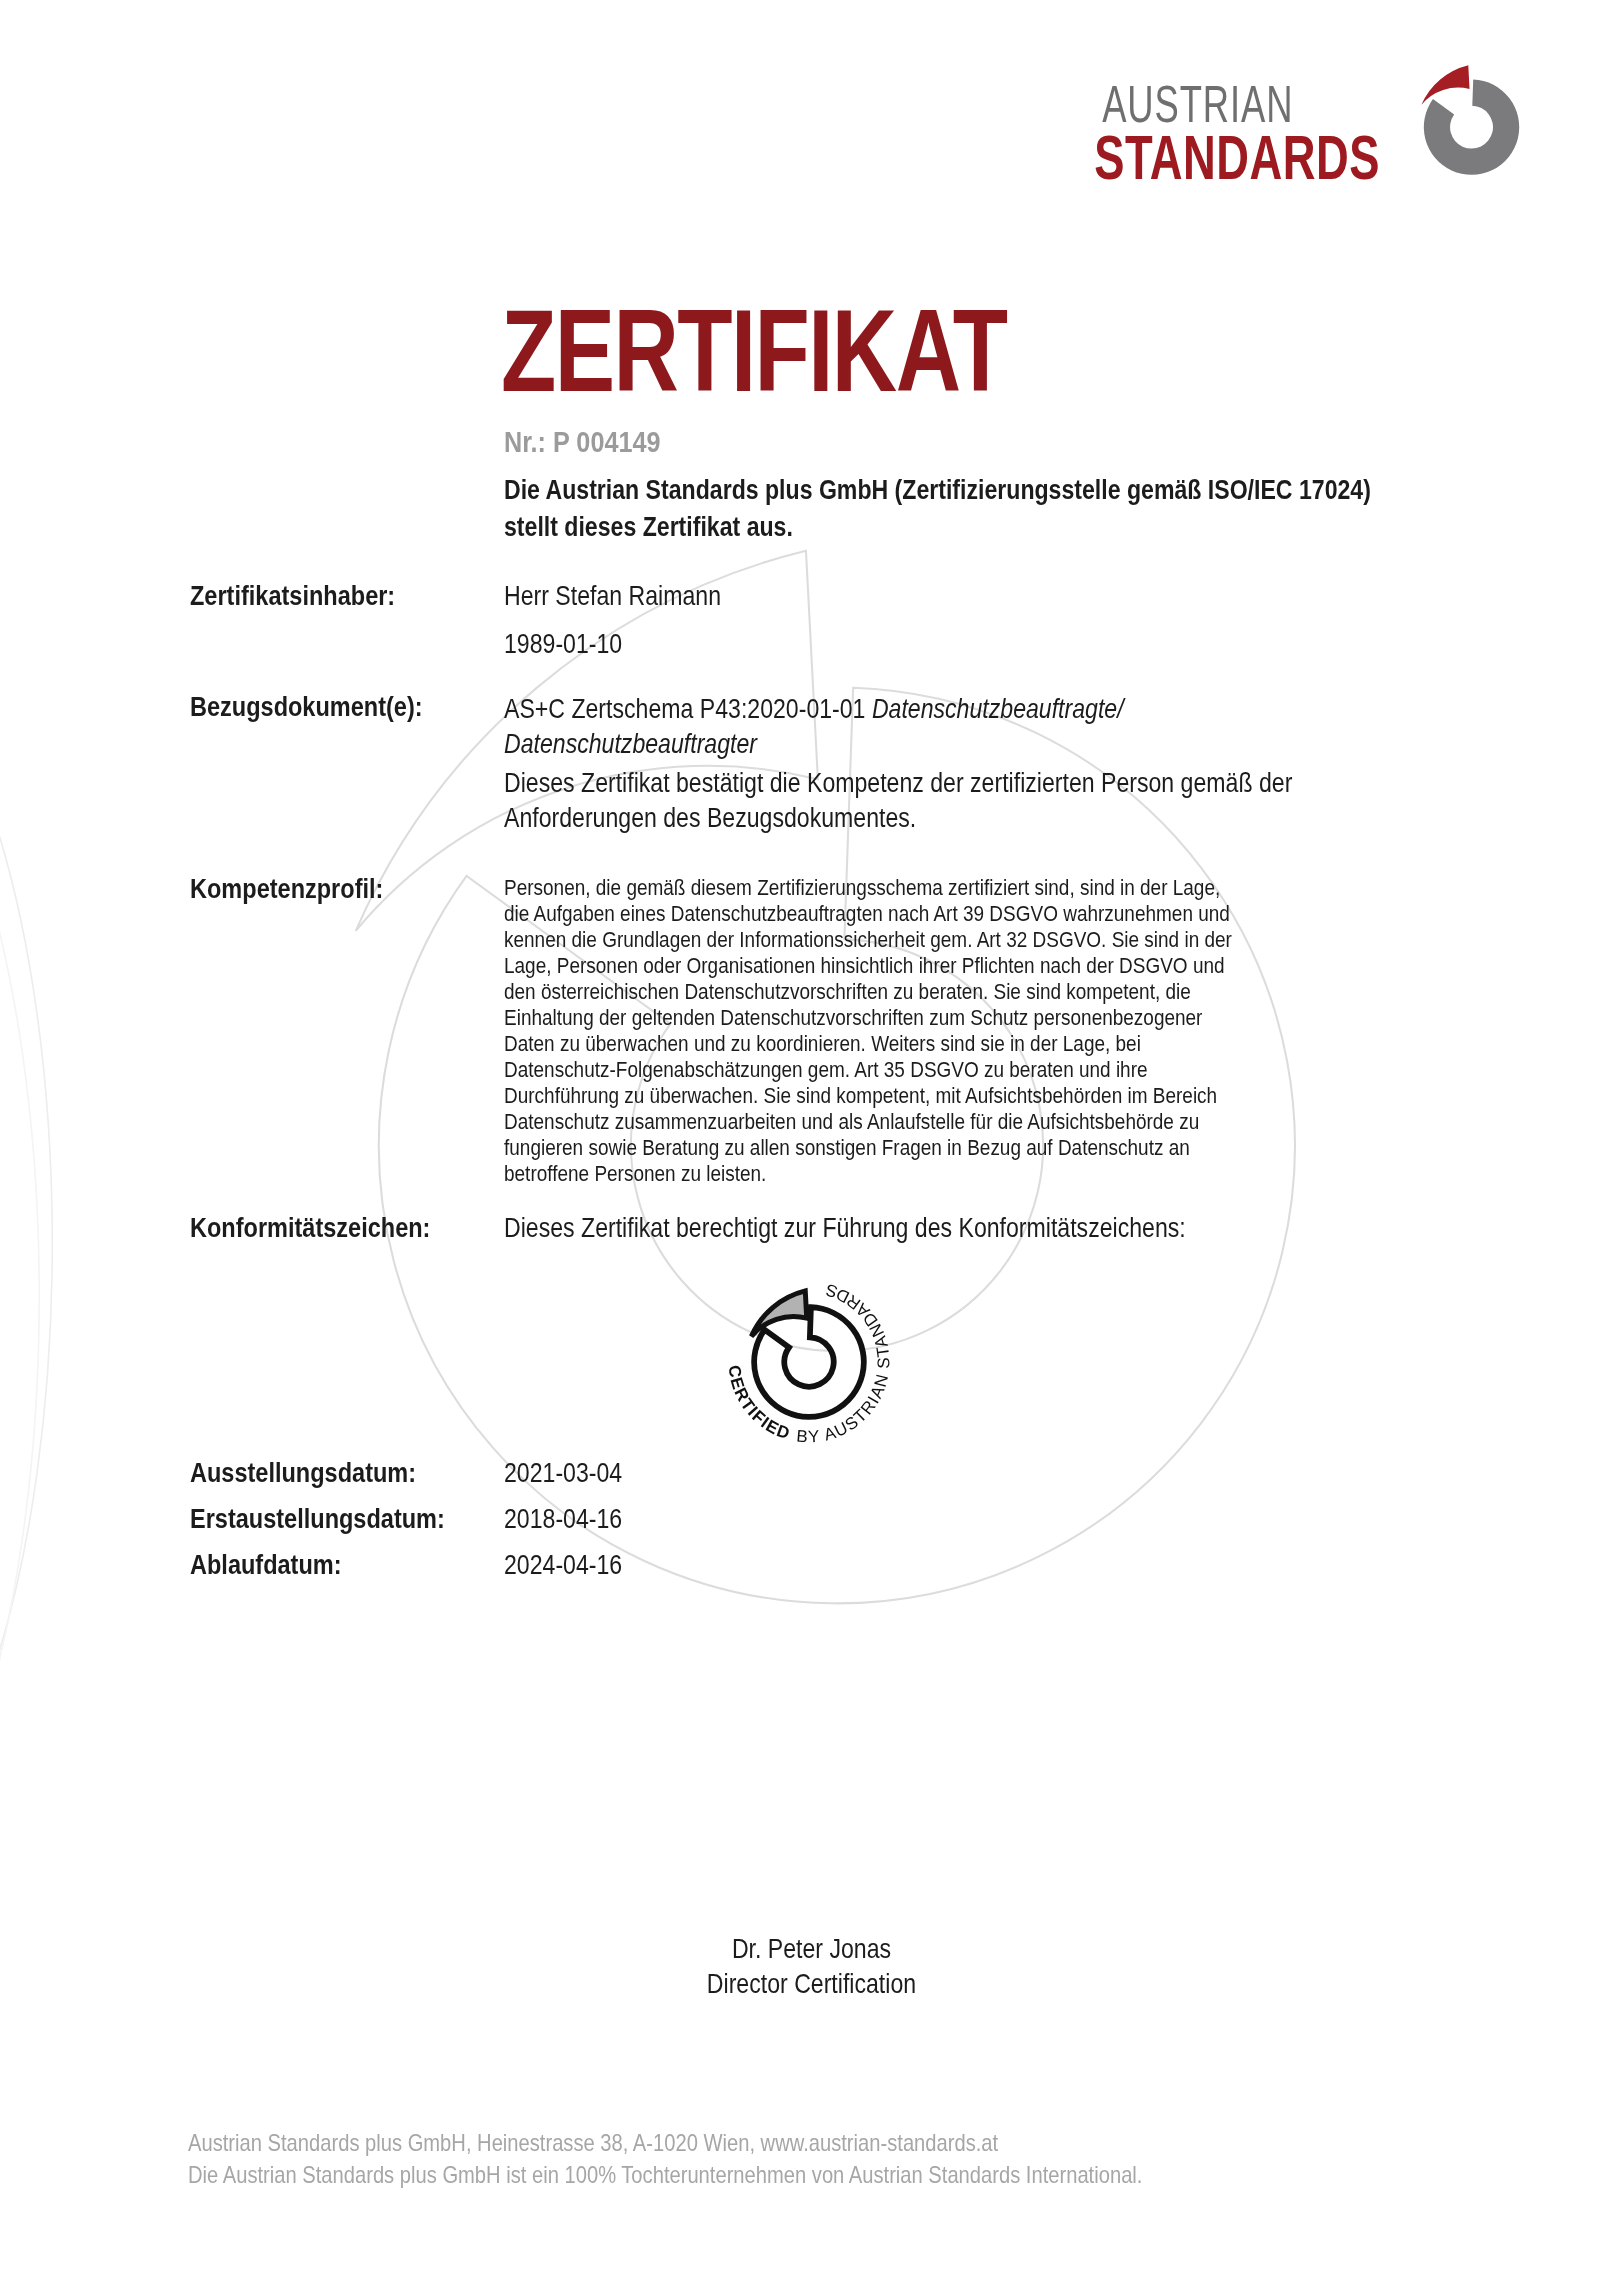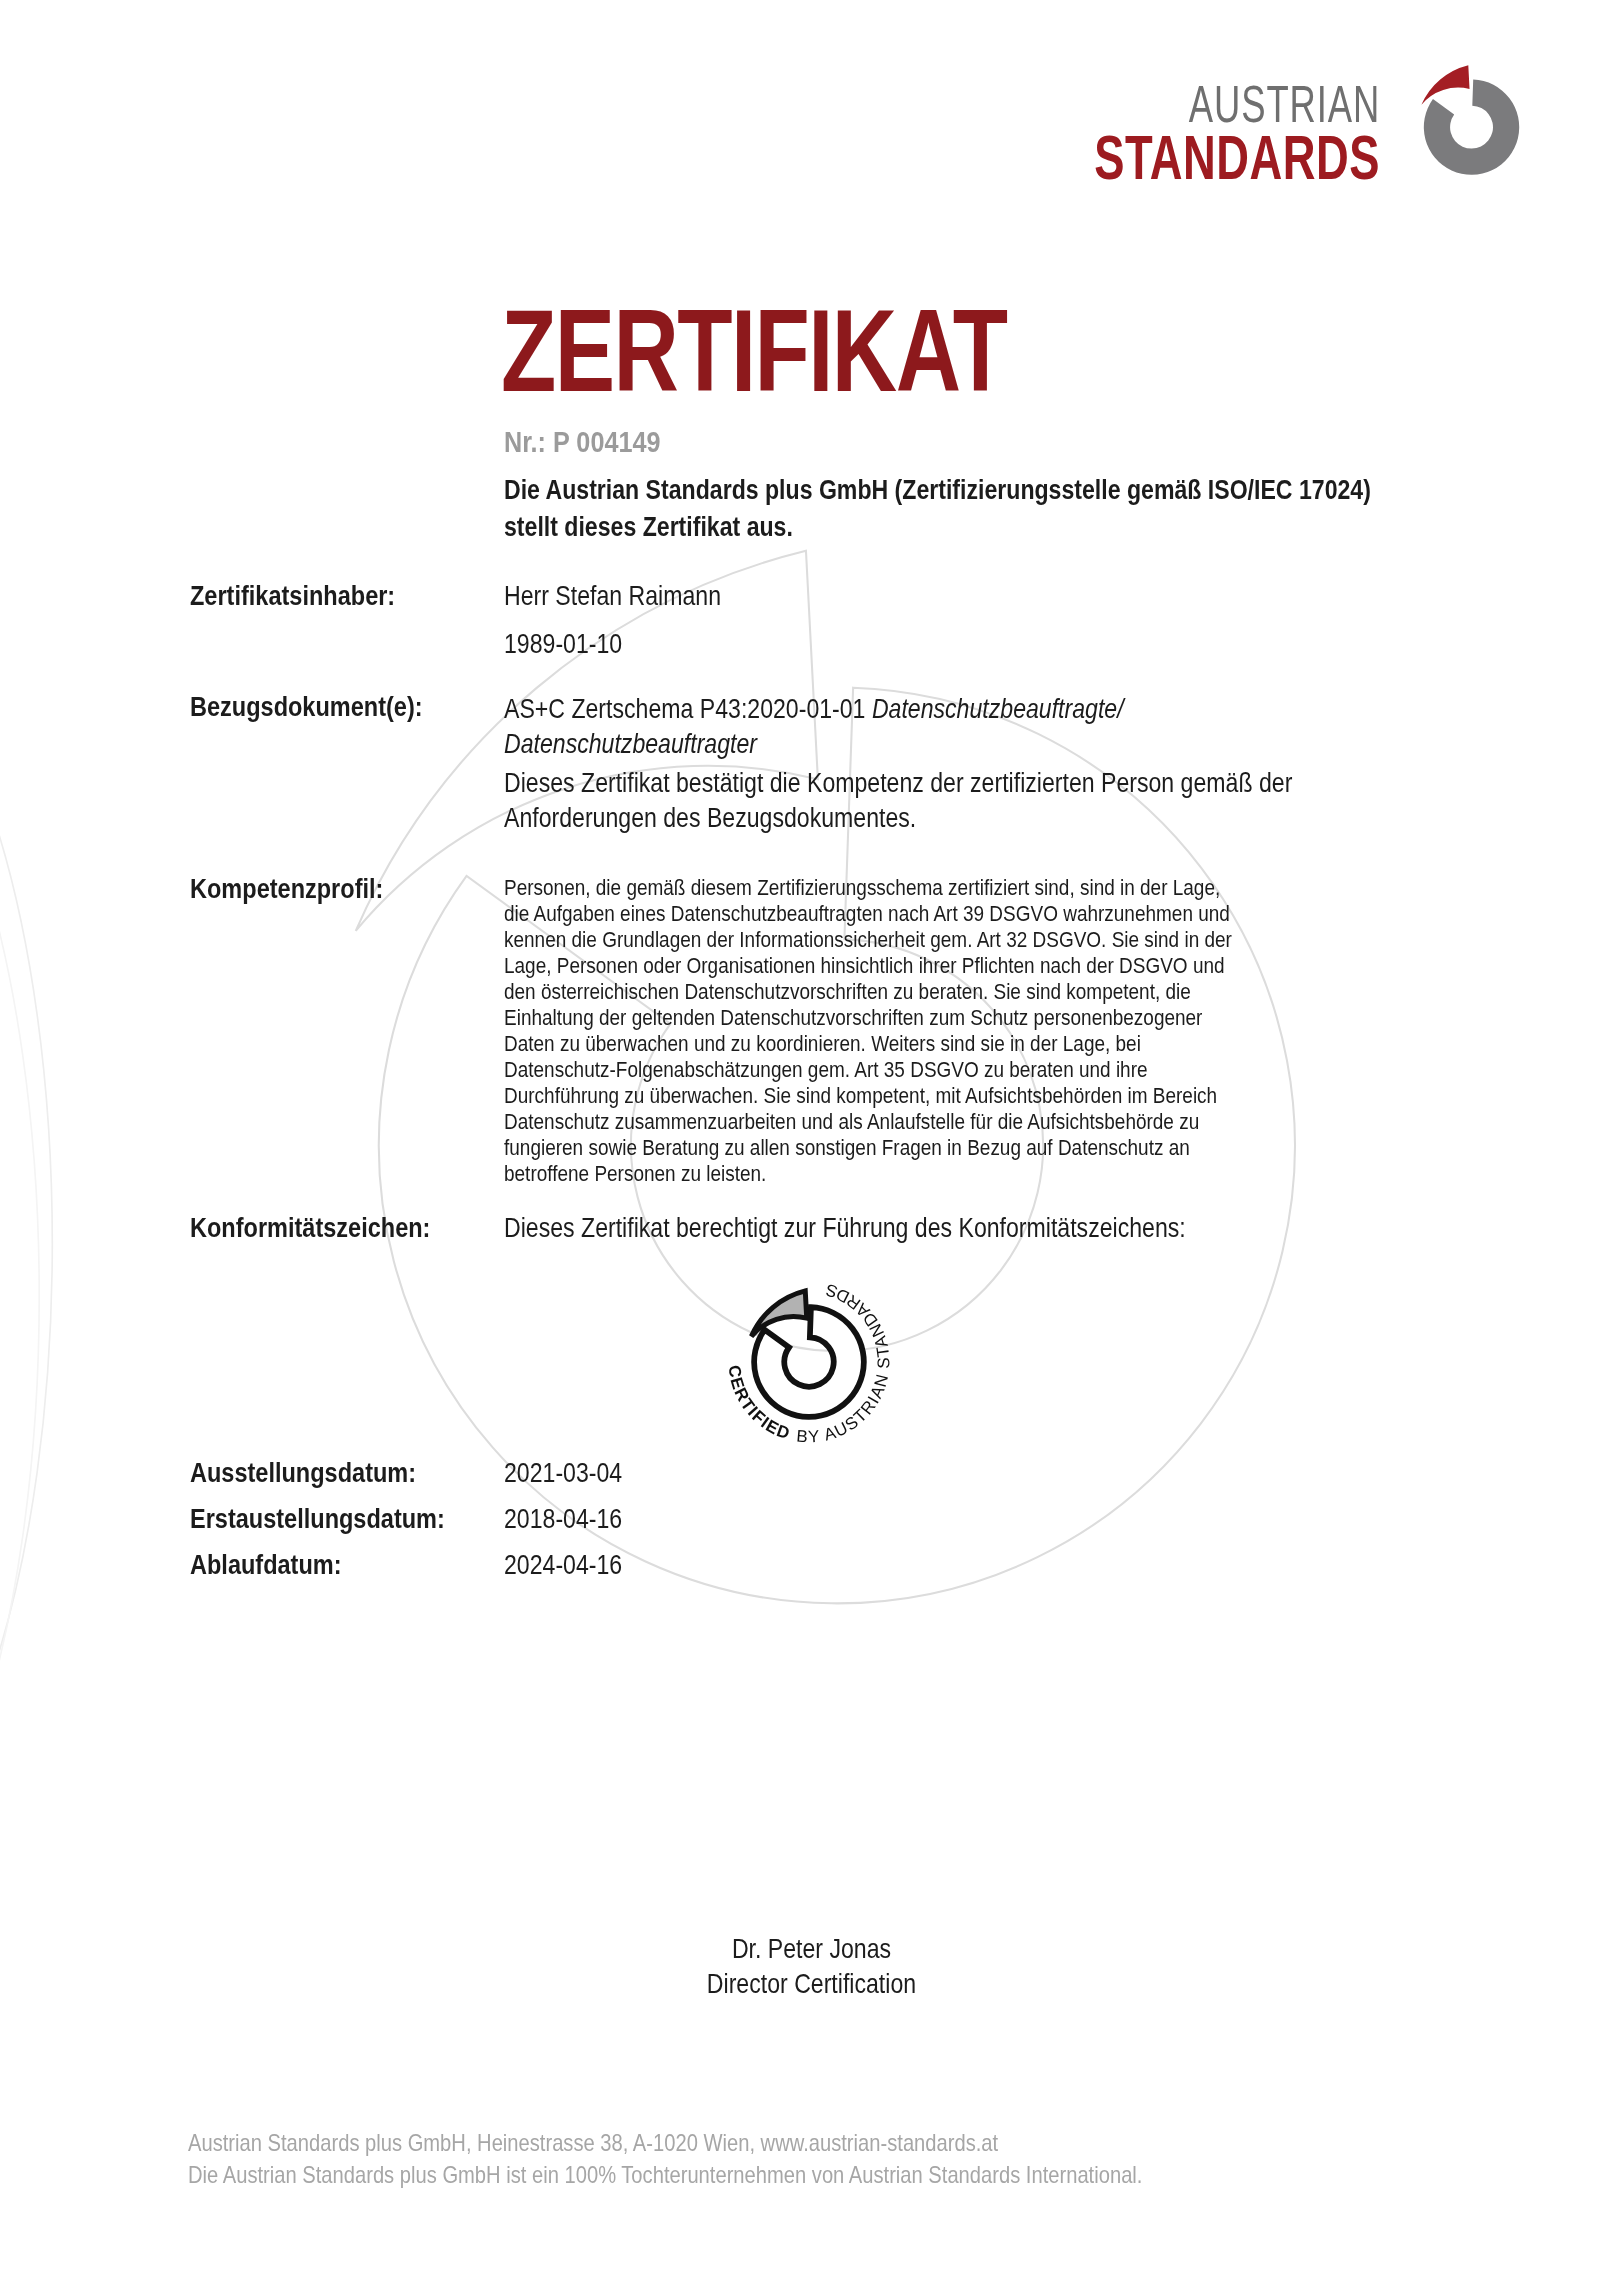--- a/index.html
+++ b/index.html
@@ -23,7 +23,7 @@
 
   
   .logo{top:69px;right:98px;display:flex;align-items:flex-start;gap:19.6px;z-index:2;}
-  .logo-words{text-align:right;line-height:1;}
+  .logo-words{line-height:1;}
   .logo-austrian{
     font-size:52px;font-weight:400;letter-spacing:1.3px;
     color:var(--logo-gray,#6f6f6f);

